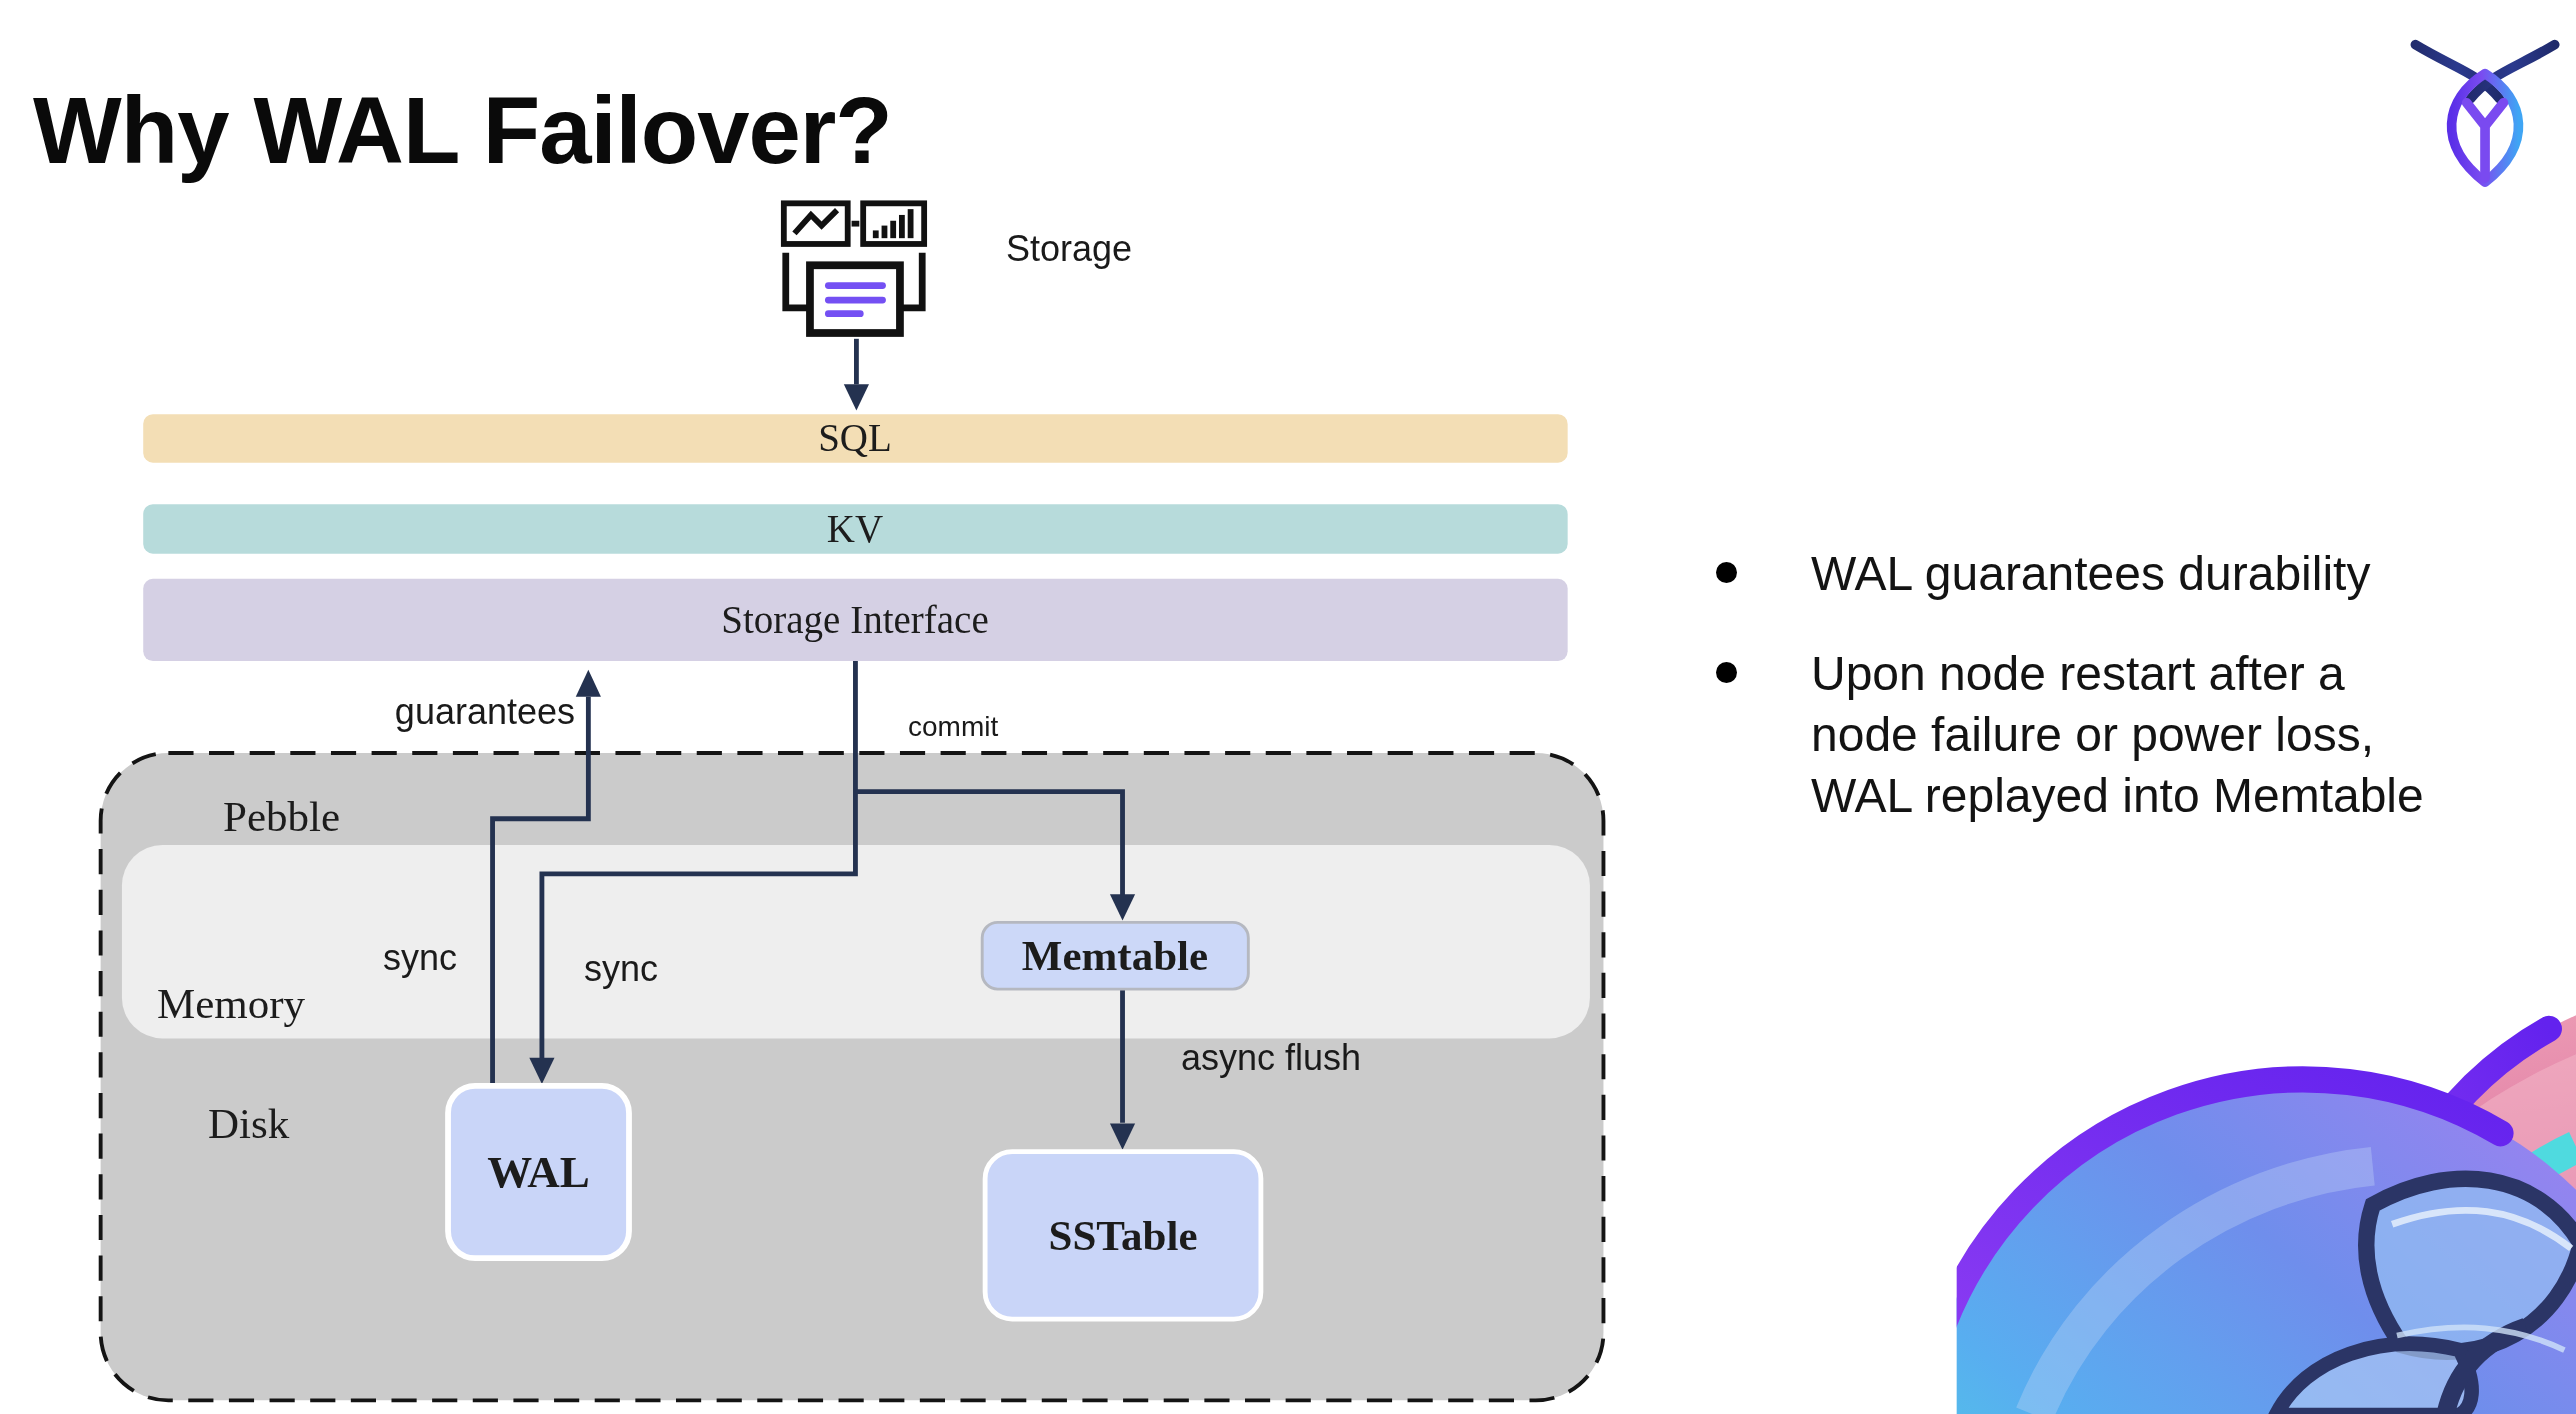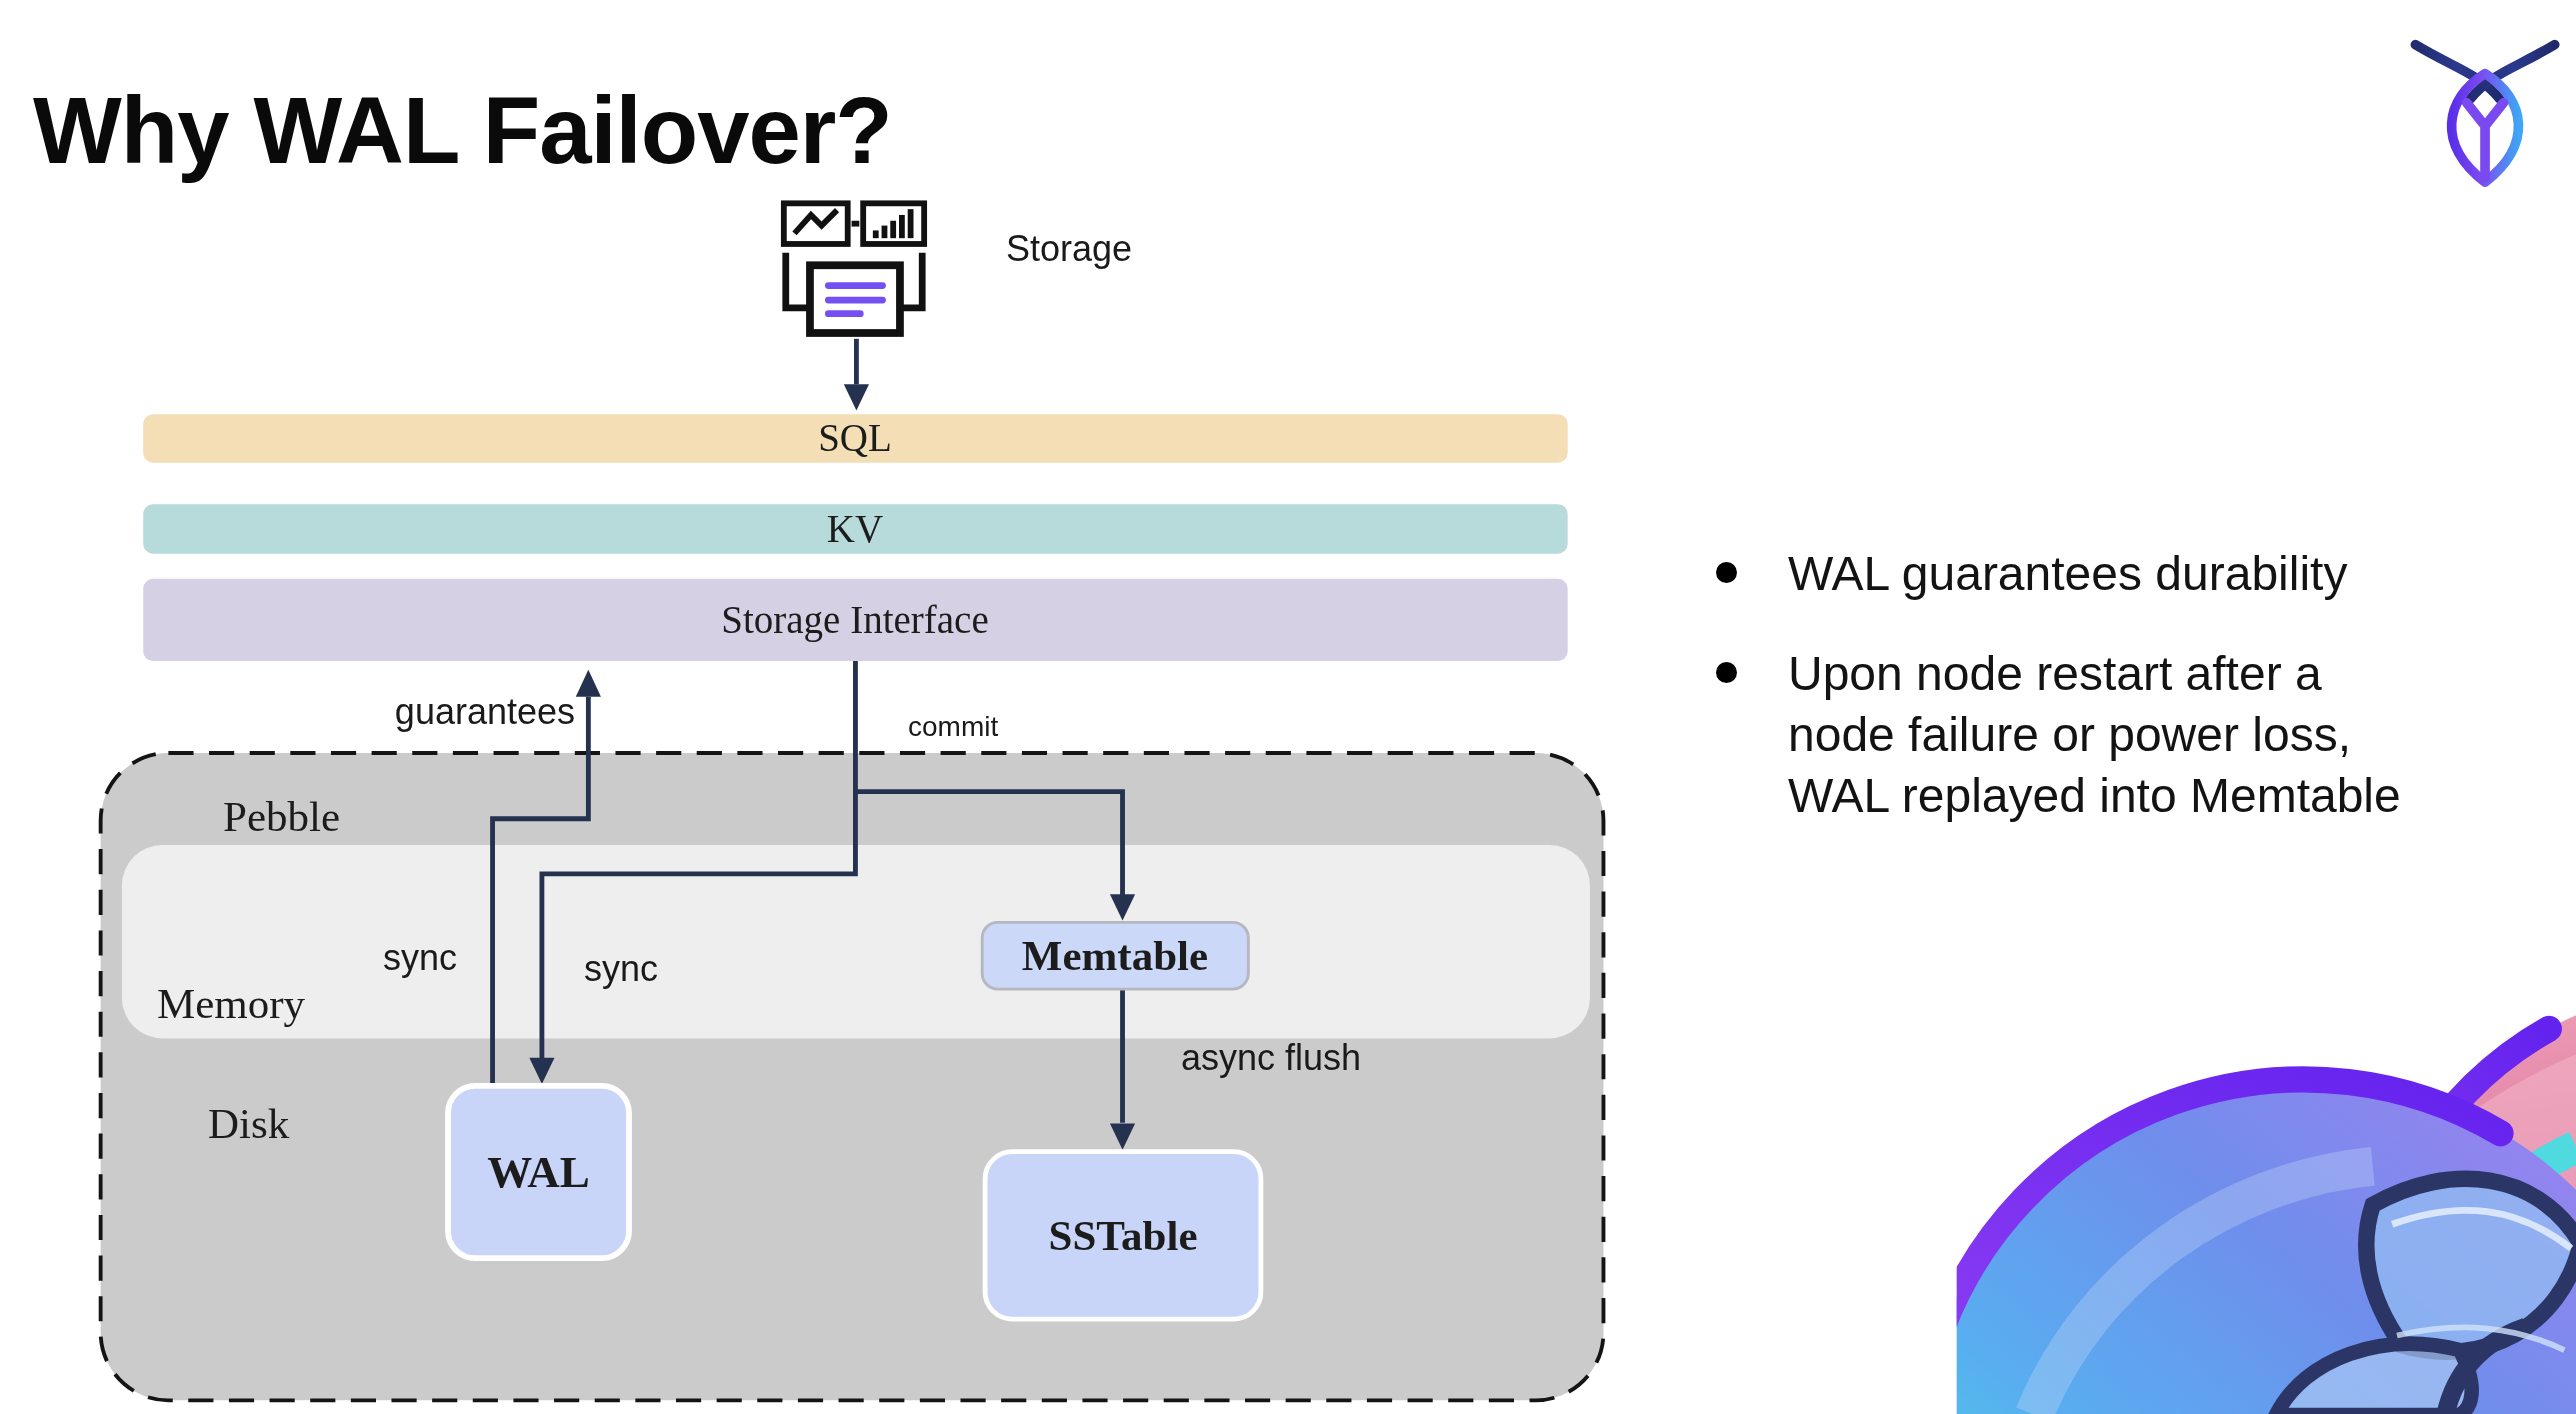--- a/index.html
+++ b/index.html
@@ -41,7 +41,7 @@
   .bullet-item{display:flex;align-items:flex-start;}
   .bullet-item + .bullet-item{margin-top:39px;}
   .bullet-dot{width:21px;height:21px;border-radius:50%;background:#000;margin-top:19.4px;flex:0 0 21px;}
-  .bullet-text{margin-left:51px;font-size:48px;line-height:61px;color:#131313;}
+  .bullet-text{margin-left:74px;font-size:48px;line-height:61px;color:#131313;}
   .bullet-line{white-space:nowrap;}
 </style>
 </head>

